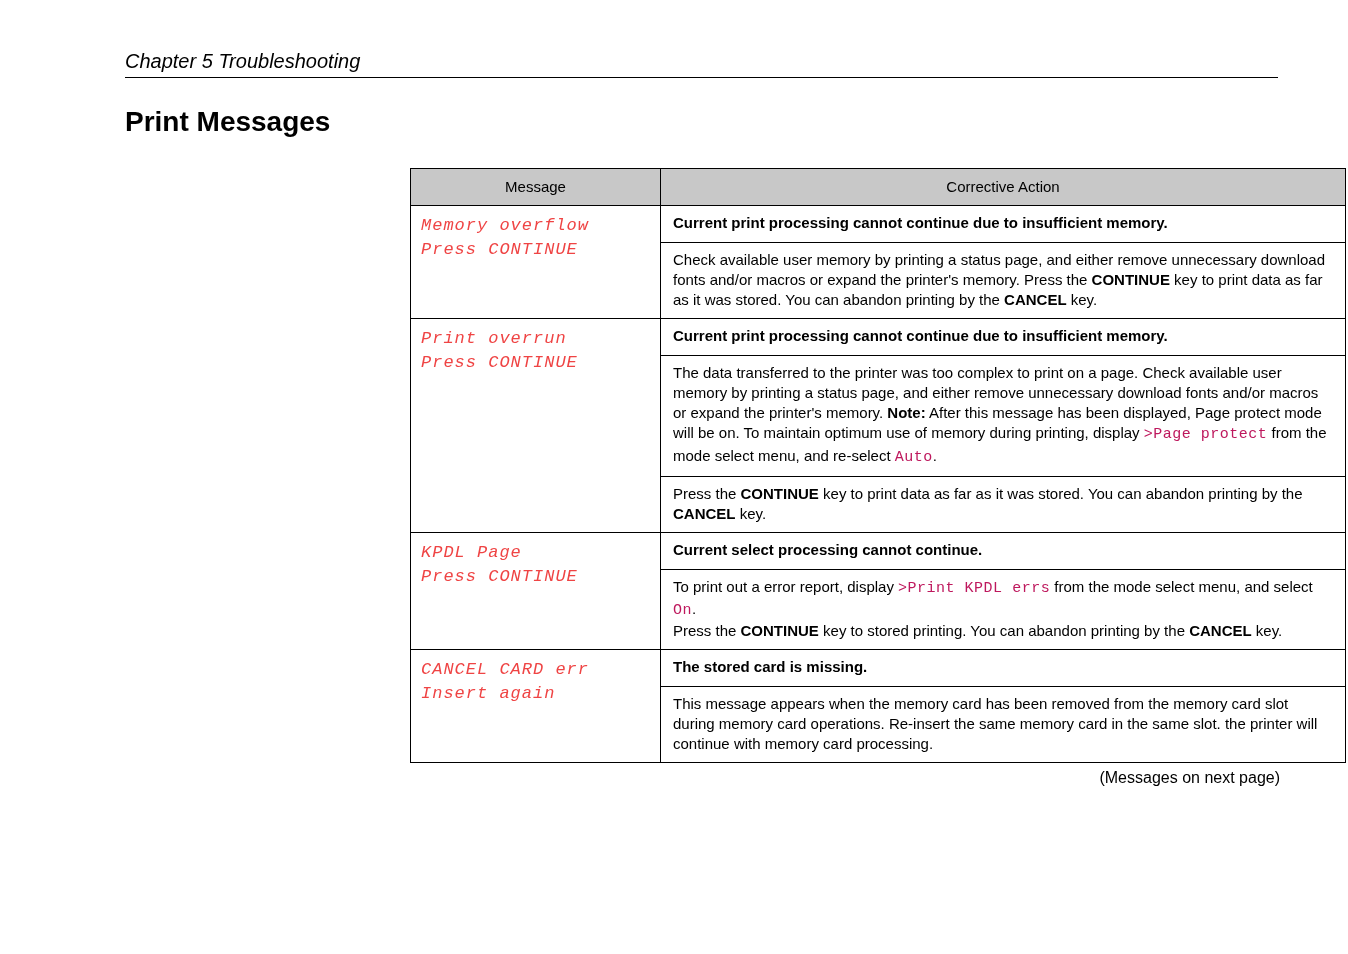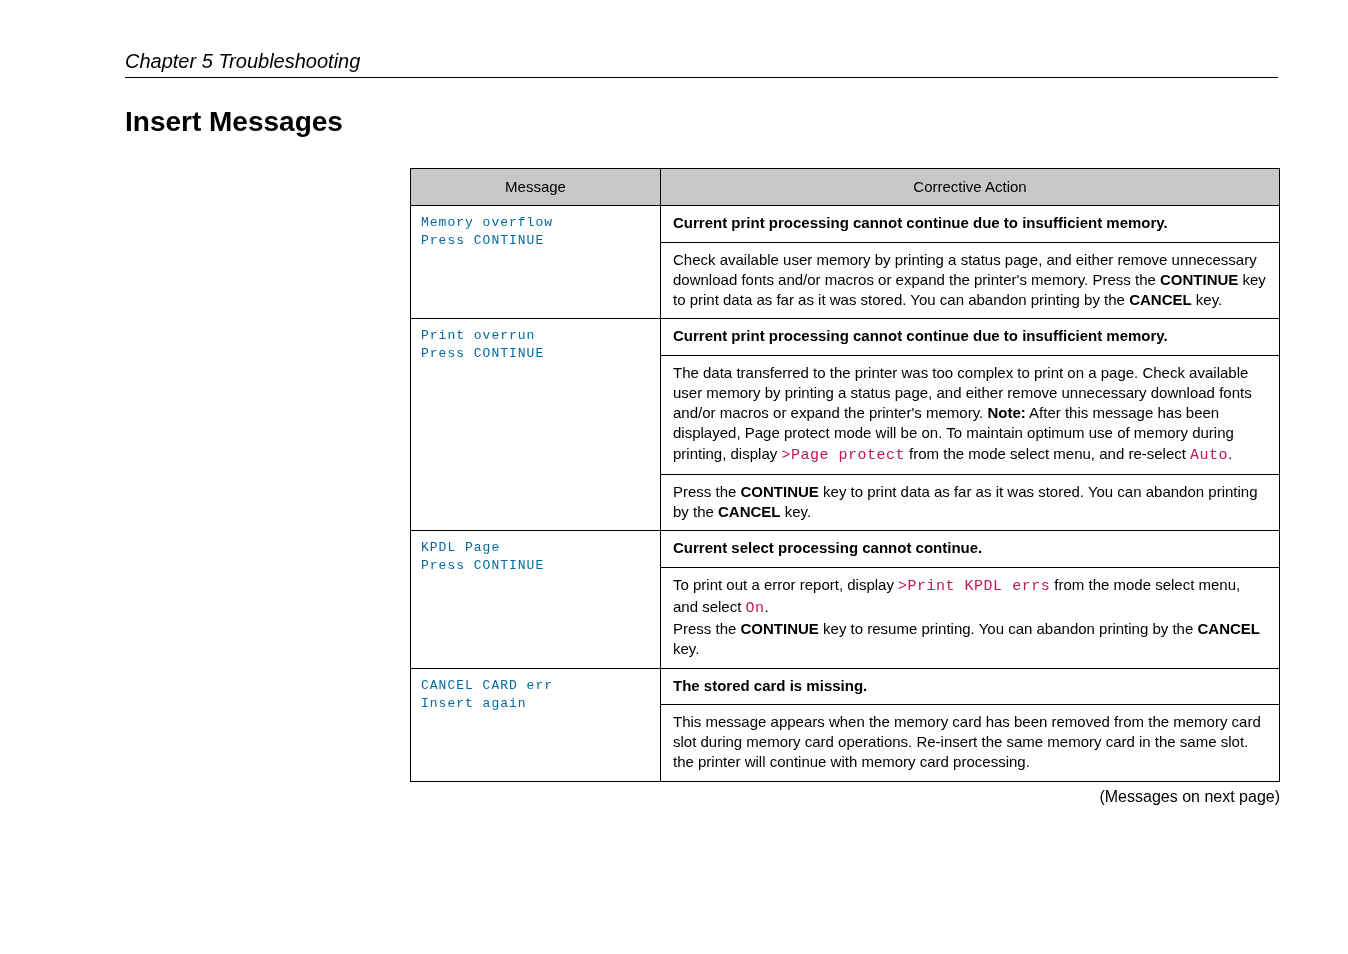--- a/index.html
+++ b/index.html
@@ -83,7 +83,7 @@
 <div class="chapter-header">Chapter 5  Troubleshooting</div>
 <hr class="hr">
 
-<div class="section-title">Insert Messages</div>
+<div class="section-title">Print Messages</div>
 
 <div class="table-wrap">
 <table>

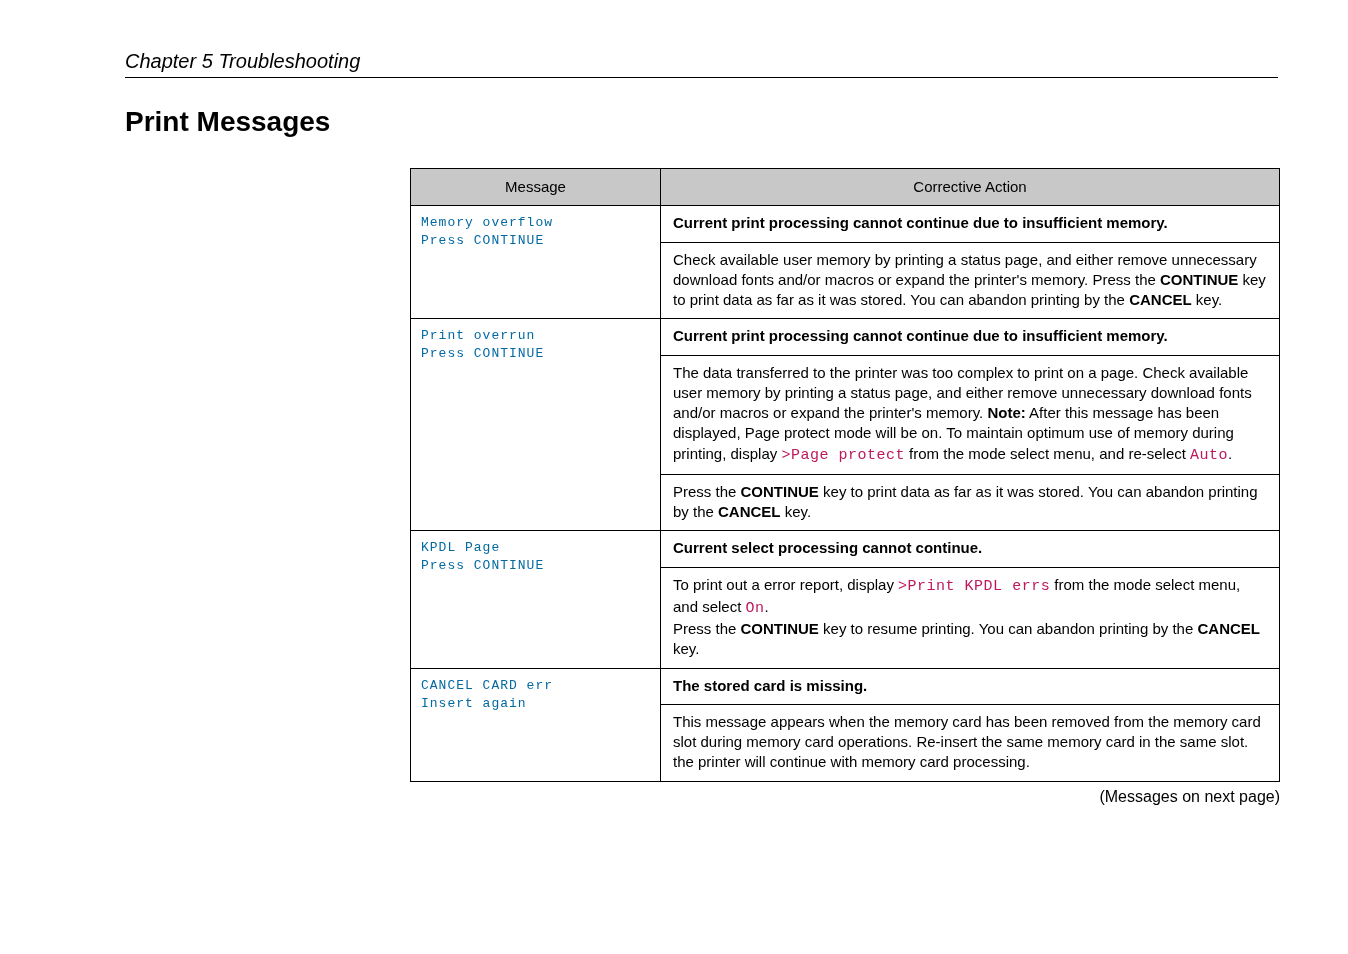--- a/index.html
+++ b/index.html
@@ -31,7 +31,7 @@
   }
   table {
     border-collapse: collapse;
-    width: 870px;
+    width: 936px;
   }
   th, td {
     border: 1.5px solid #000;

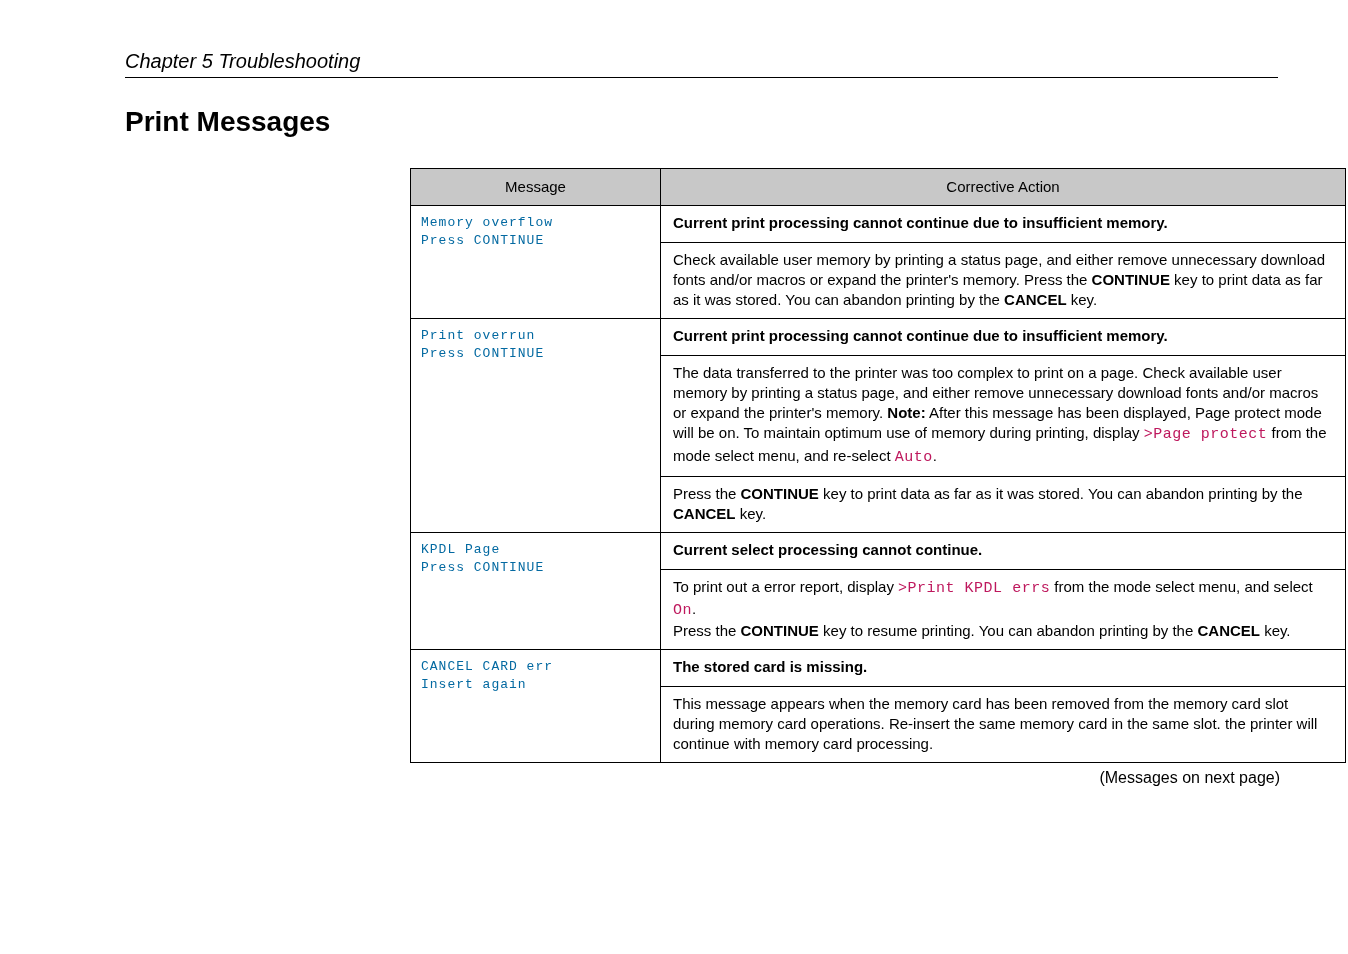--- a/index.html
+++ b/index.html
@@ -48,11 +48,12 @@
   th.col-msg { width: 250px; }
   td.msg {
     font-family: "DotMatrix", "Courier New", monospace;
-    font-size: 13px;
+    font-size: 17px;
     letter-spacing: 1px;
     padding: 8px 10px;
     line-height: 1.4;
-    color: #0369a1;
+    color: #ef4444;
+    font-style: italic;
   }
   td.action {
     padding: 0;

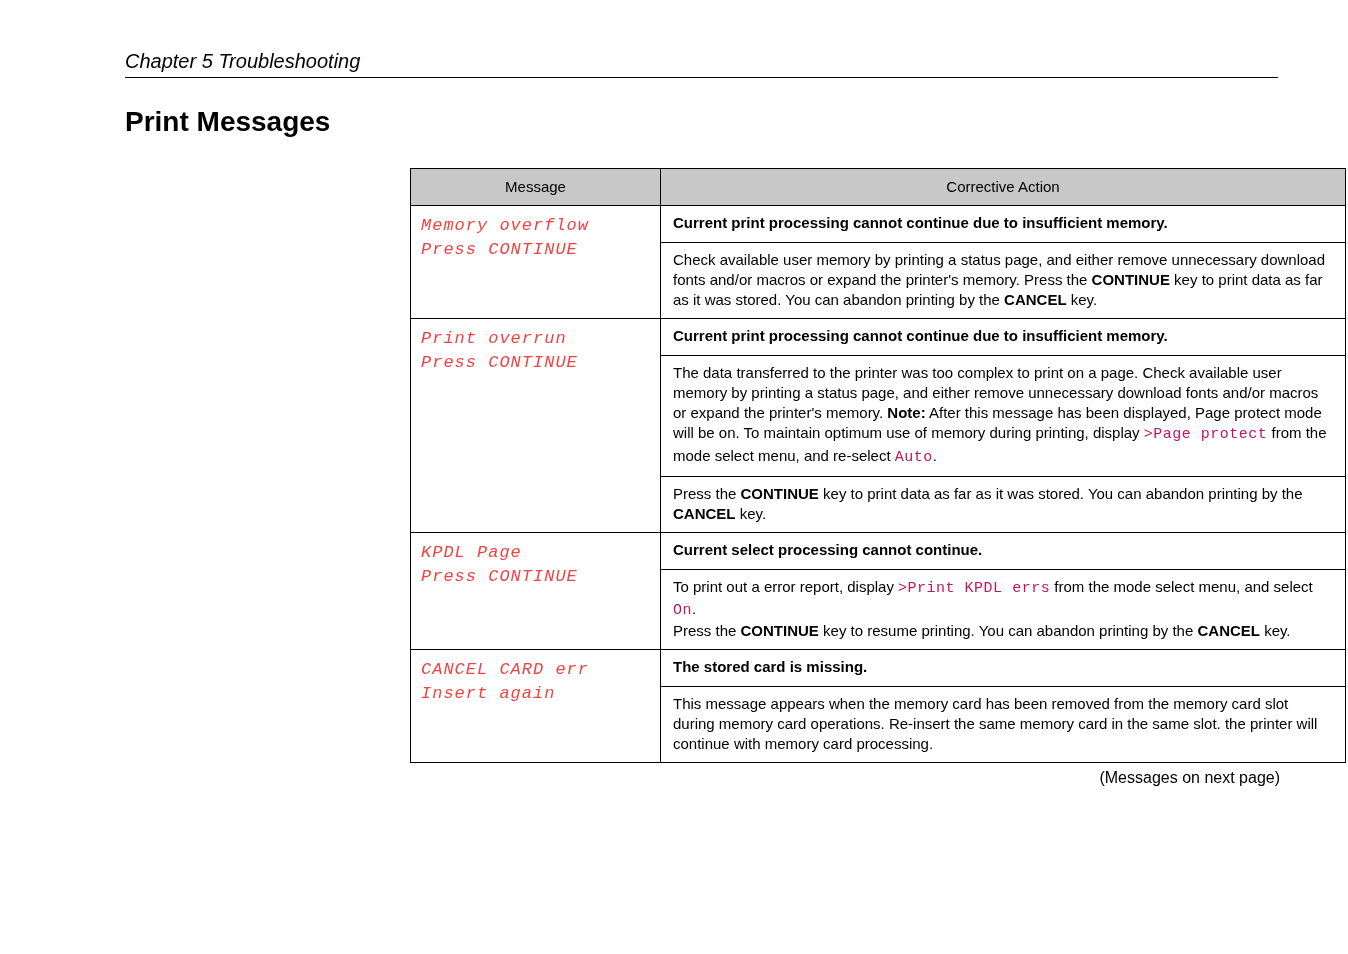--- a/index.html
+++ b/index.html
@@ -140,7 +140,7 @@
         </div>
         <div class="block sep">
           <span>To print out a error report, display </span><span class="lcd">&gt;Print KPDL errs</span><span> from the mode select menu, and select </span><span class="lcd">On</span><span>.</span><br>
-          <span>Press the </span><span class="bold">CONTINUE</span><span> key to resume printing. You can abandon printing by the </span><span class="bold">CANCEL</span><span> key.</span>
+          <span>Press the </span><span class="bold">CONTINUE</span><span> key to stored printing. You can abandon printing by the </span><span class="bold">CANCEL</span><span> key.</span>
         </div>
       </td>
     </tr>

